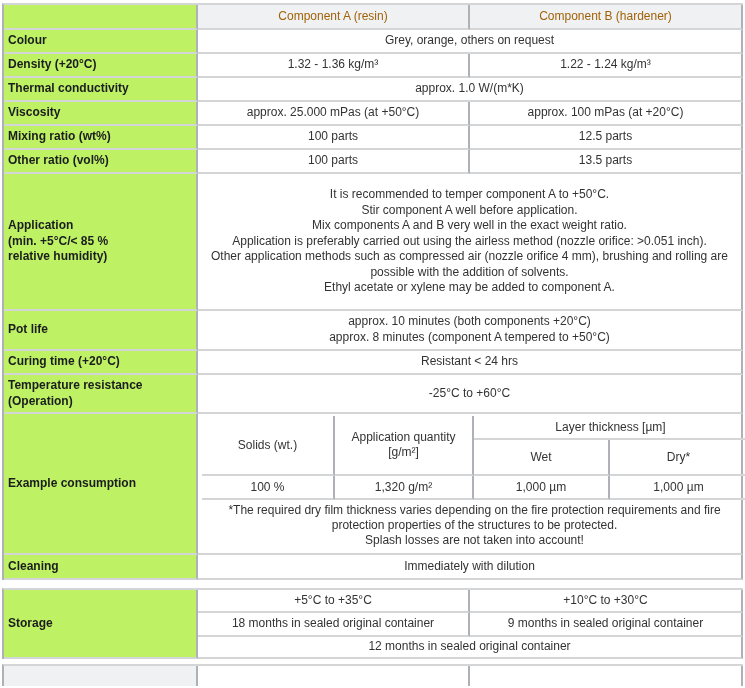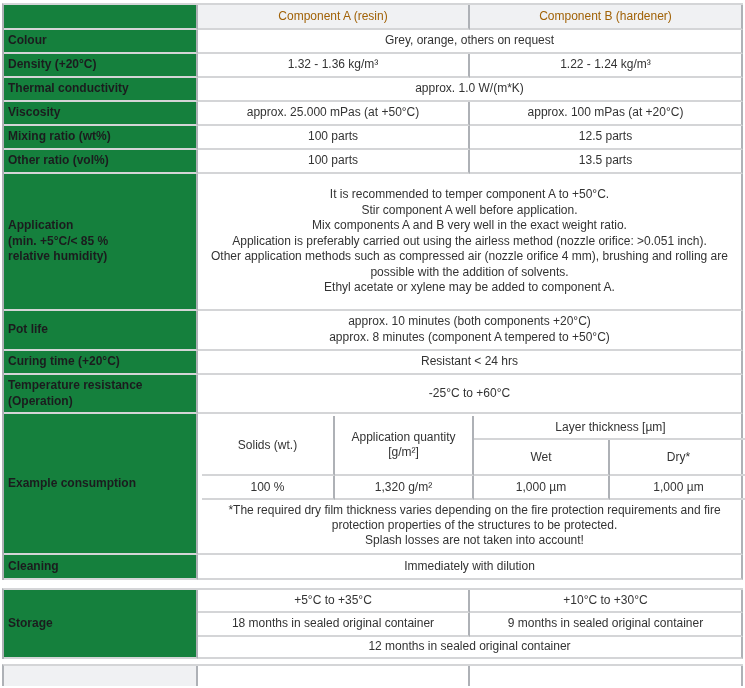--- a/index.html
+++ b/index.html
@@ -35,7 +35,7 @@
     line-height: 1.3;
   }
   td.lbl {
-    background: #15803d;
+    background: #bef264;
     font-weight: 700;
     color: #1b1c1e;
     text-align: left;

